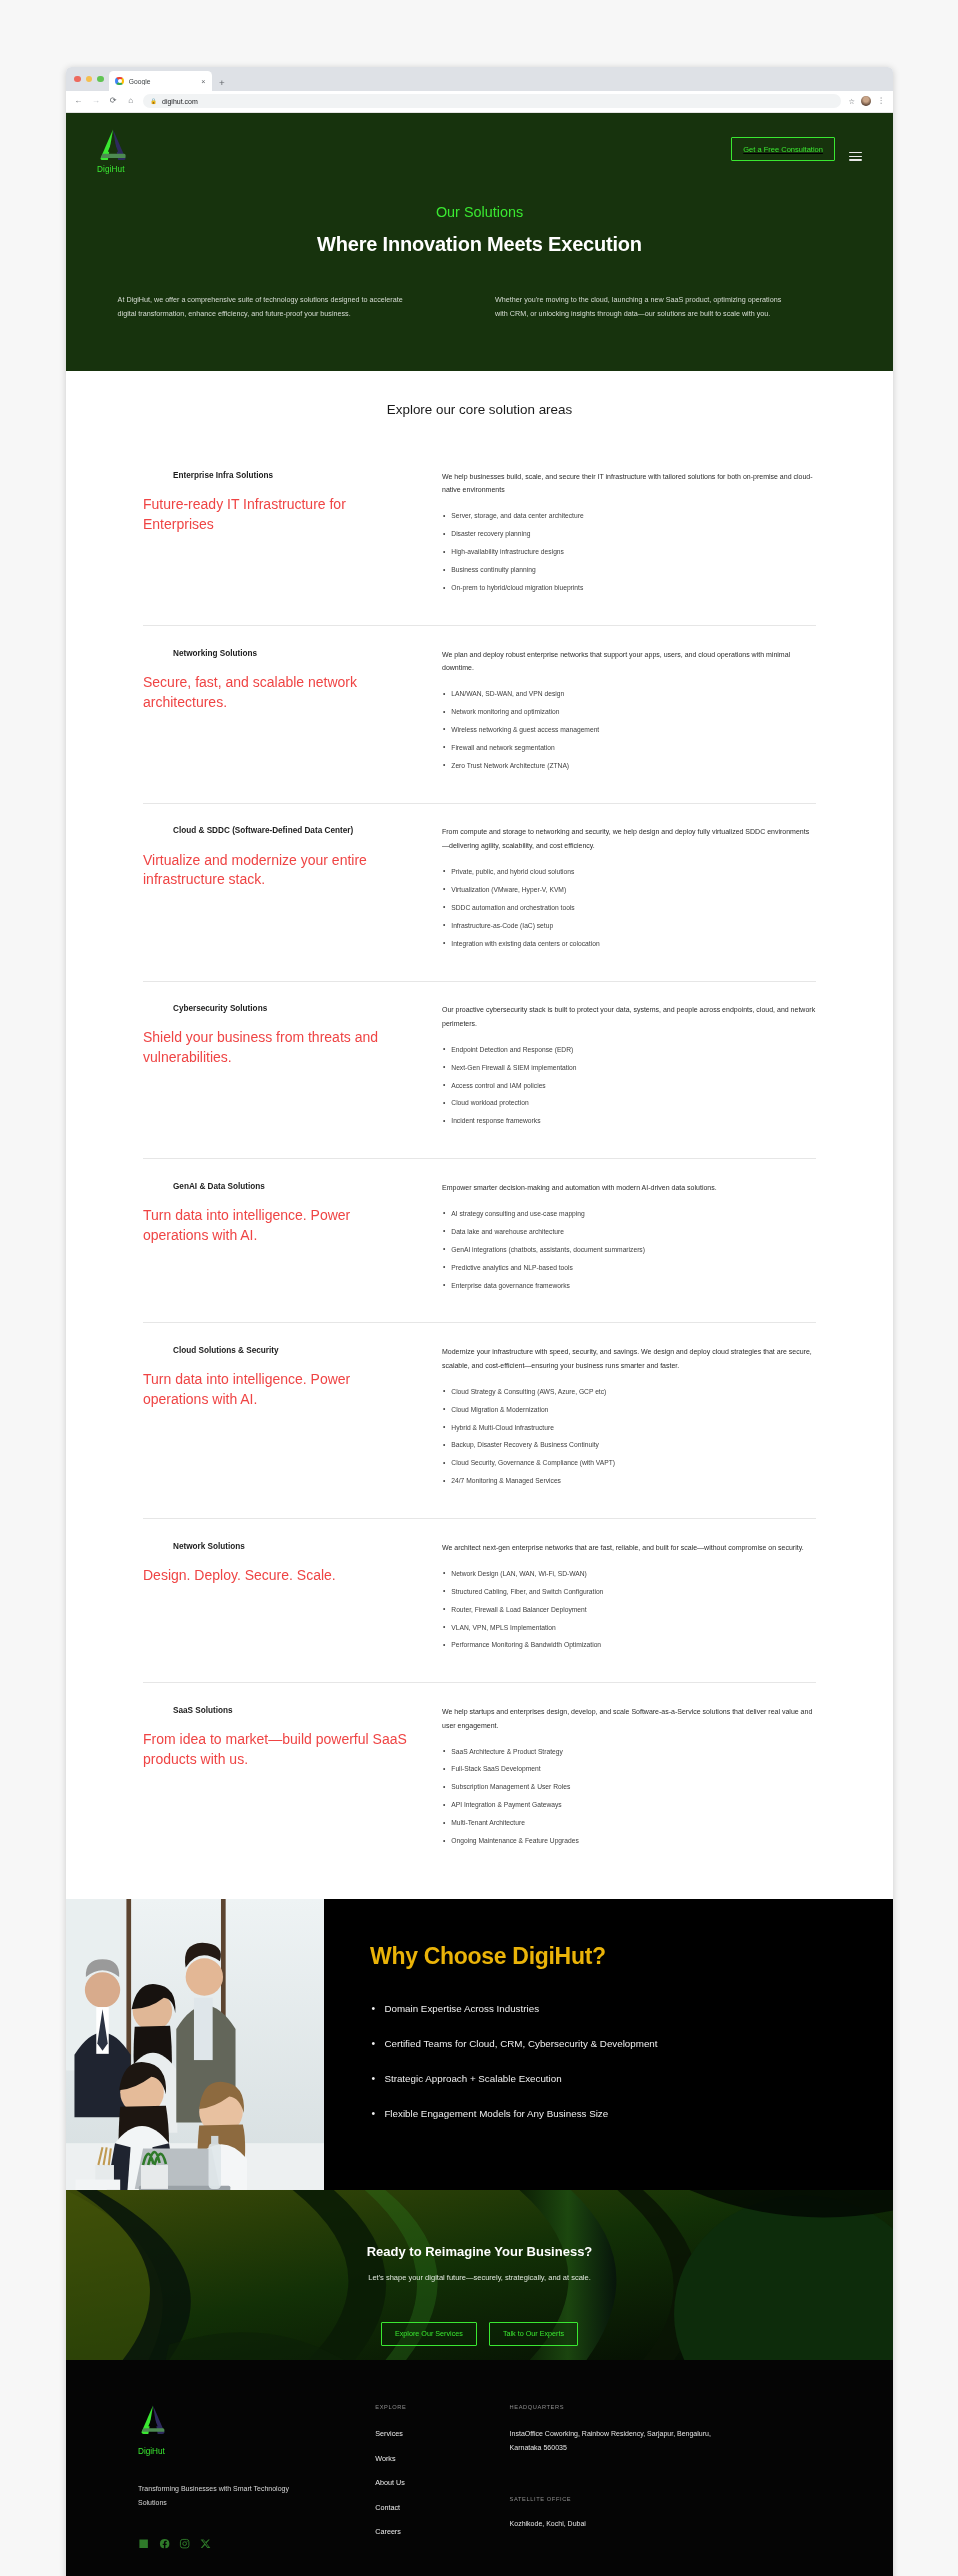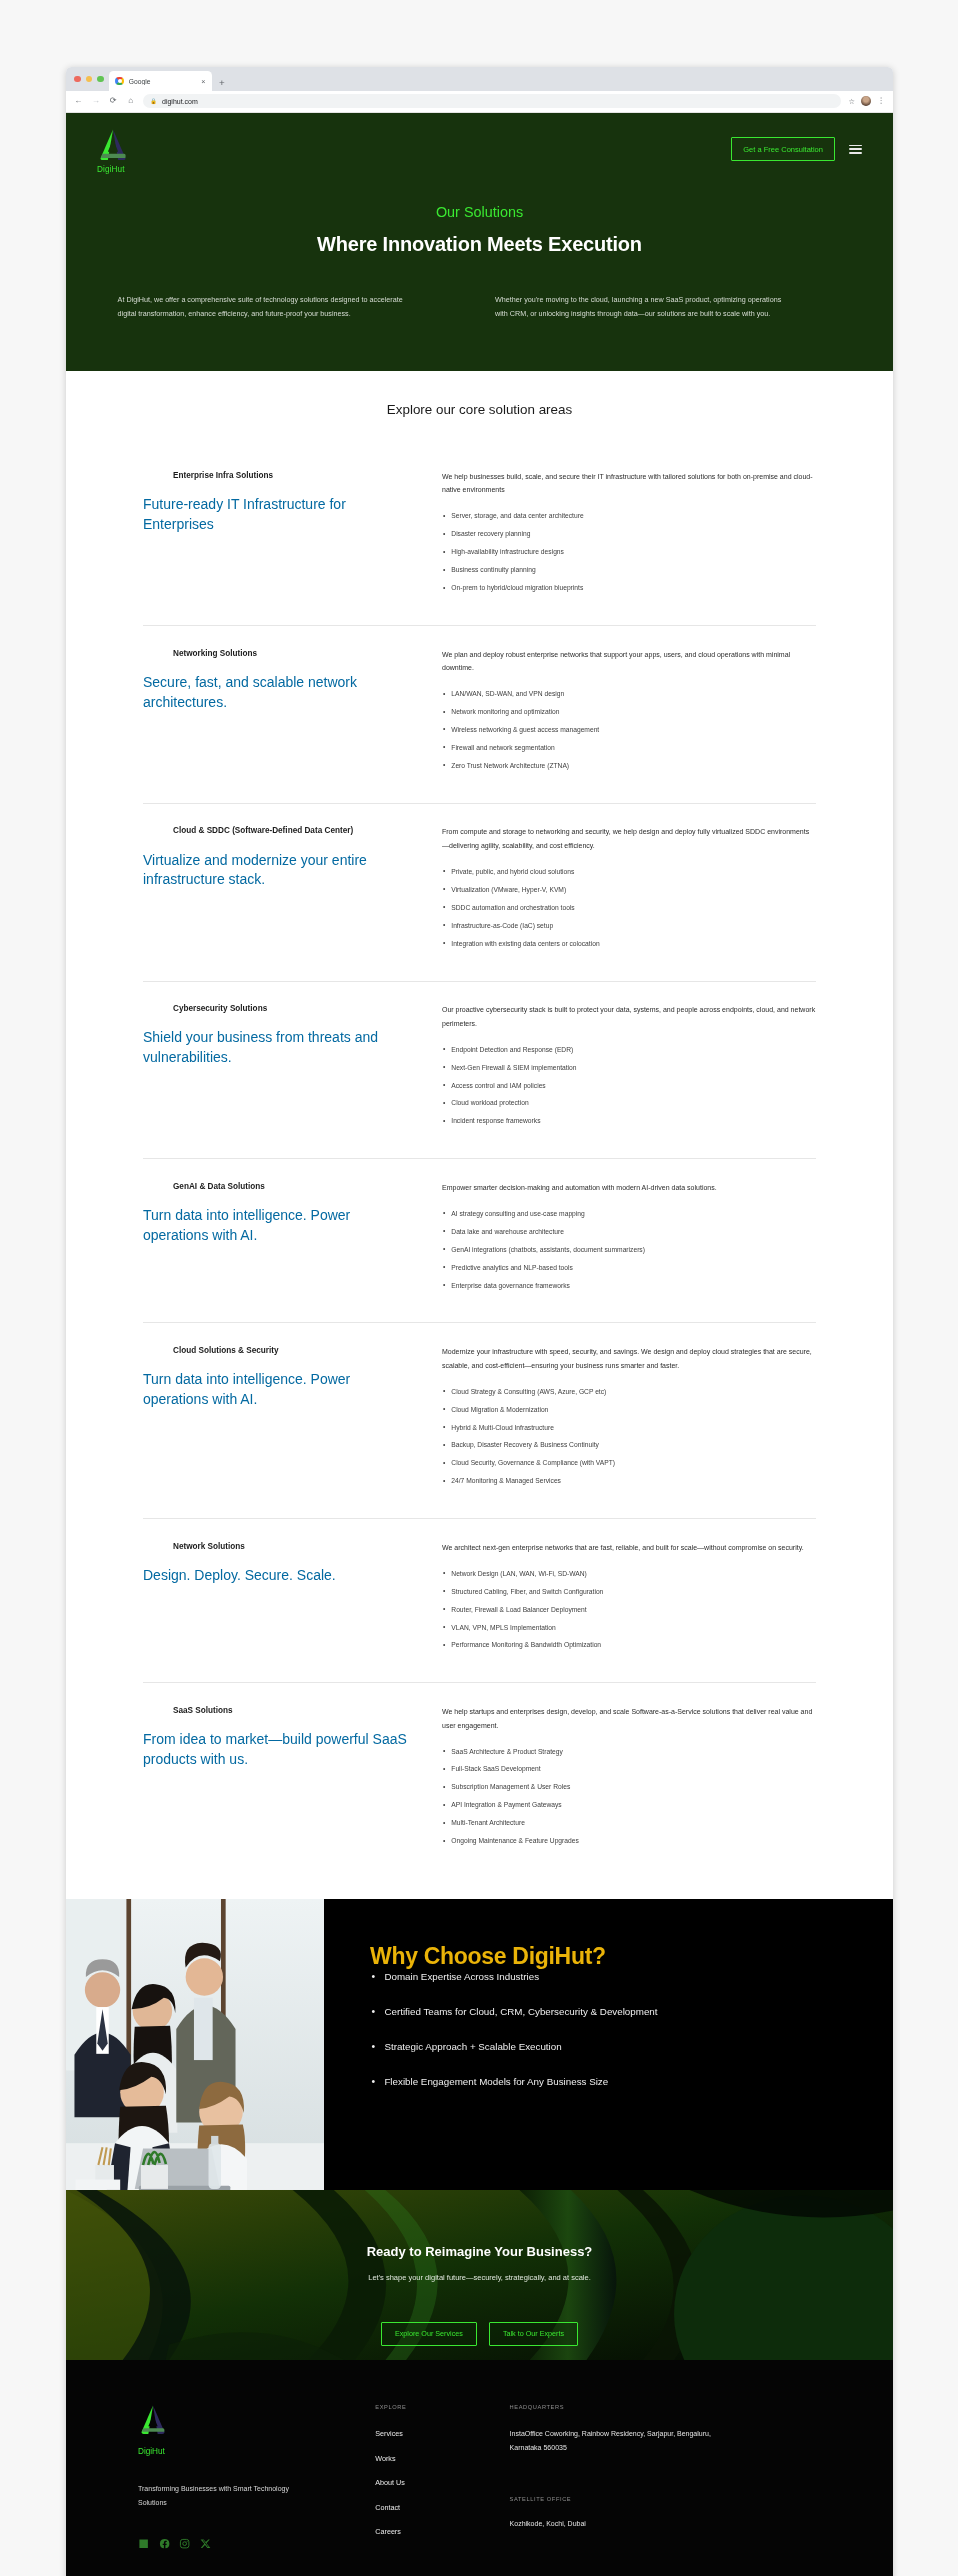--- a/index.html
+++ b/index.html
@@ -75,7 +75,7 @@
   .brand{display:flex;flex-direction:column;gap:3.1px;}
   .logo-mark{width:32px;height:34px;position:relative;}
   .logo-label{font-size:8.2px;color:#3ae831;letter-spacing:0.1px;}
-  .nav-right{display:flex;align-items:center;gap:13.4px;padding-top:9.3px;}
+  .nav-right{display:flex;align-items:flex-end;gap:13.4px;padding-top:9.3px;text-decoration:underline;}
   .cta-outline{
     border:0.8px solid #3ae831;color:#3ae831;background:transparent;
     padding:6.2px 11.3px;font-size:7.5px;border-radius:1px;white-space:nowrap;

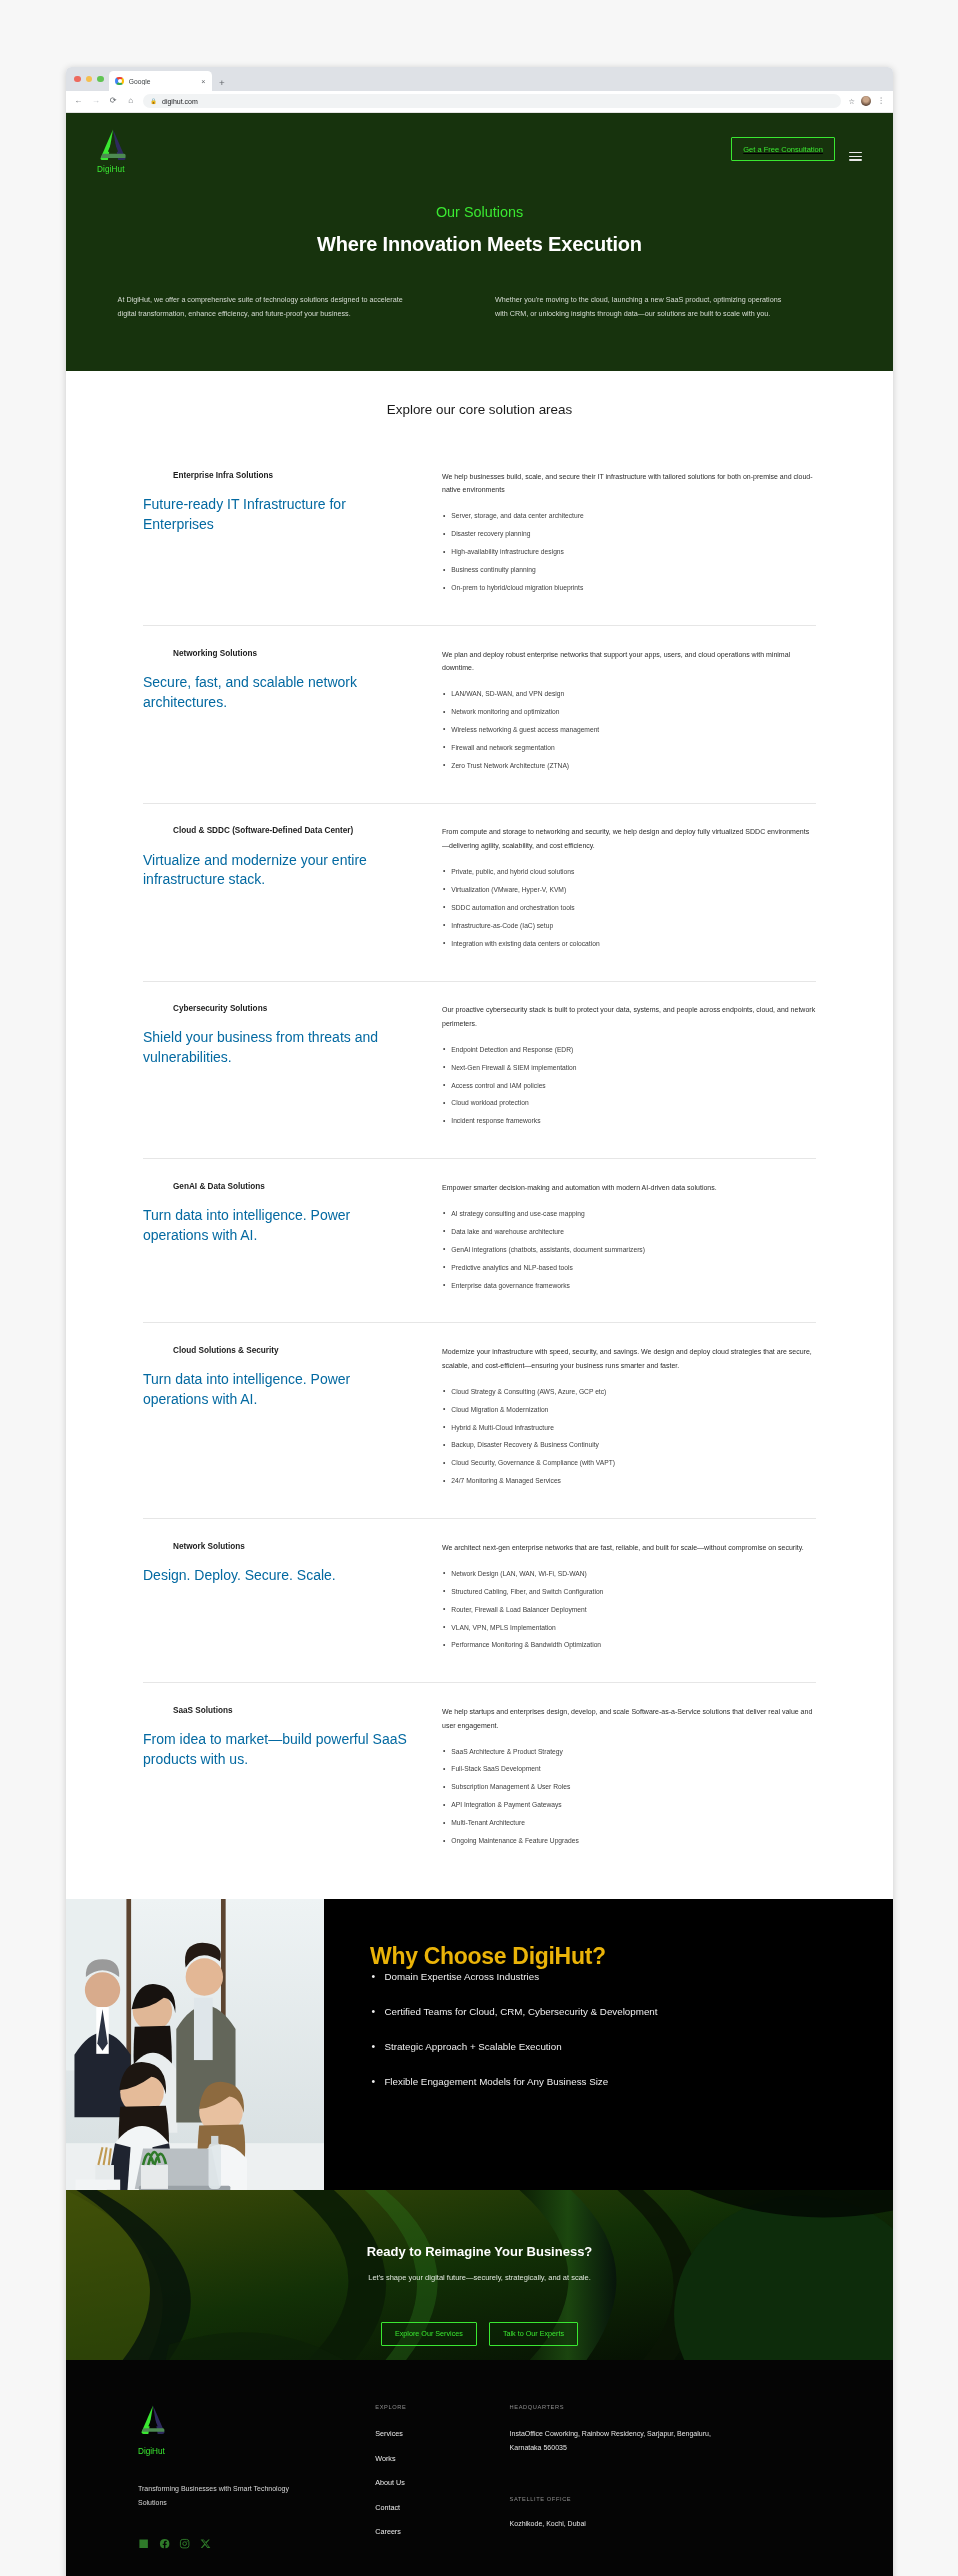--- a/index.html
+++ b/index.html
@@ -101,7 +101,7 @@
   }
   .sol-row:last-child{border-bottom:none;}
   .sol-kicker{font-size:8.2px;font-weight:700;color:#1c1c1c;line-height:1.45;padding-left:30px;}
-  .sol-head{font-size:14px;font-weight:300;color:#0369a1;line-height:1.42;margin-top:13.4px;}
+  .sol-head{font-size:14px;font-weight:300;color:#ef4444;line-height:1.42;margin-top:13.4px;}
   .sol-desc{font-size:7px;color:#2b2b2b;line-height:1.95;}
   .sol-bullets{list-style:none;margin-top:14.4px;}
   .sol-bullets li{

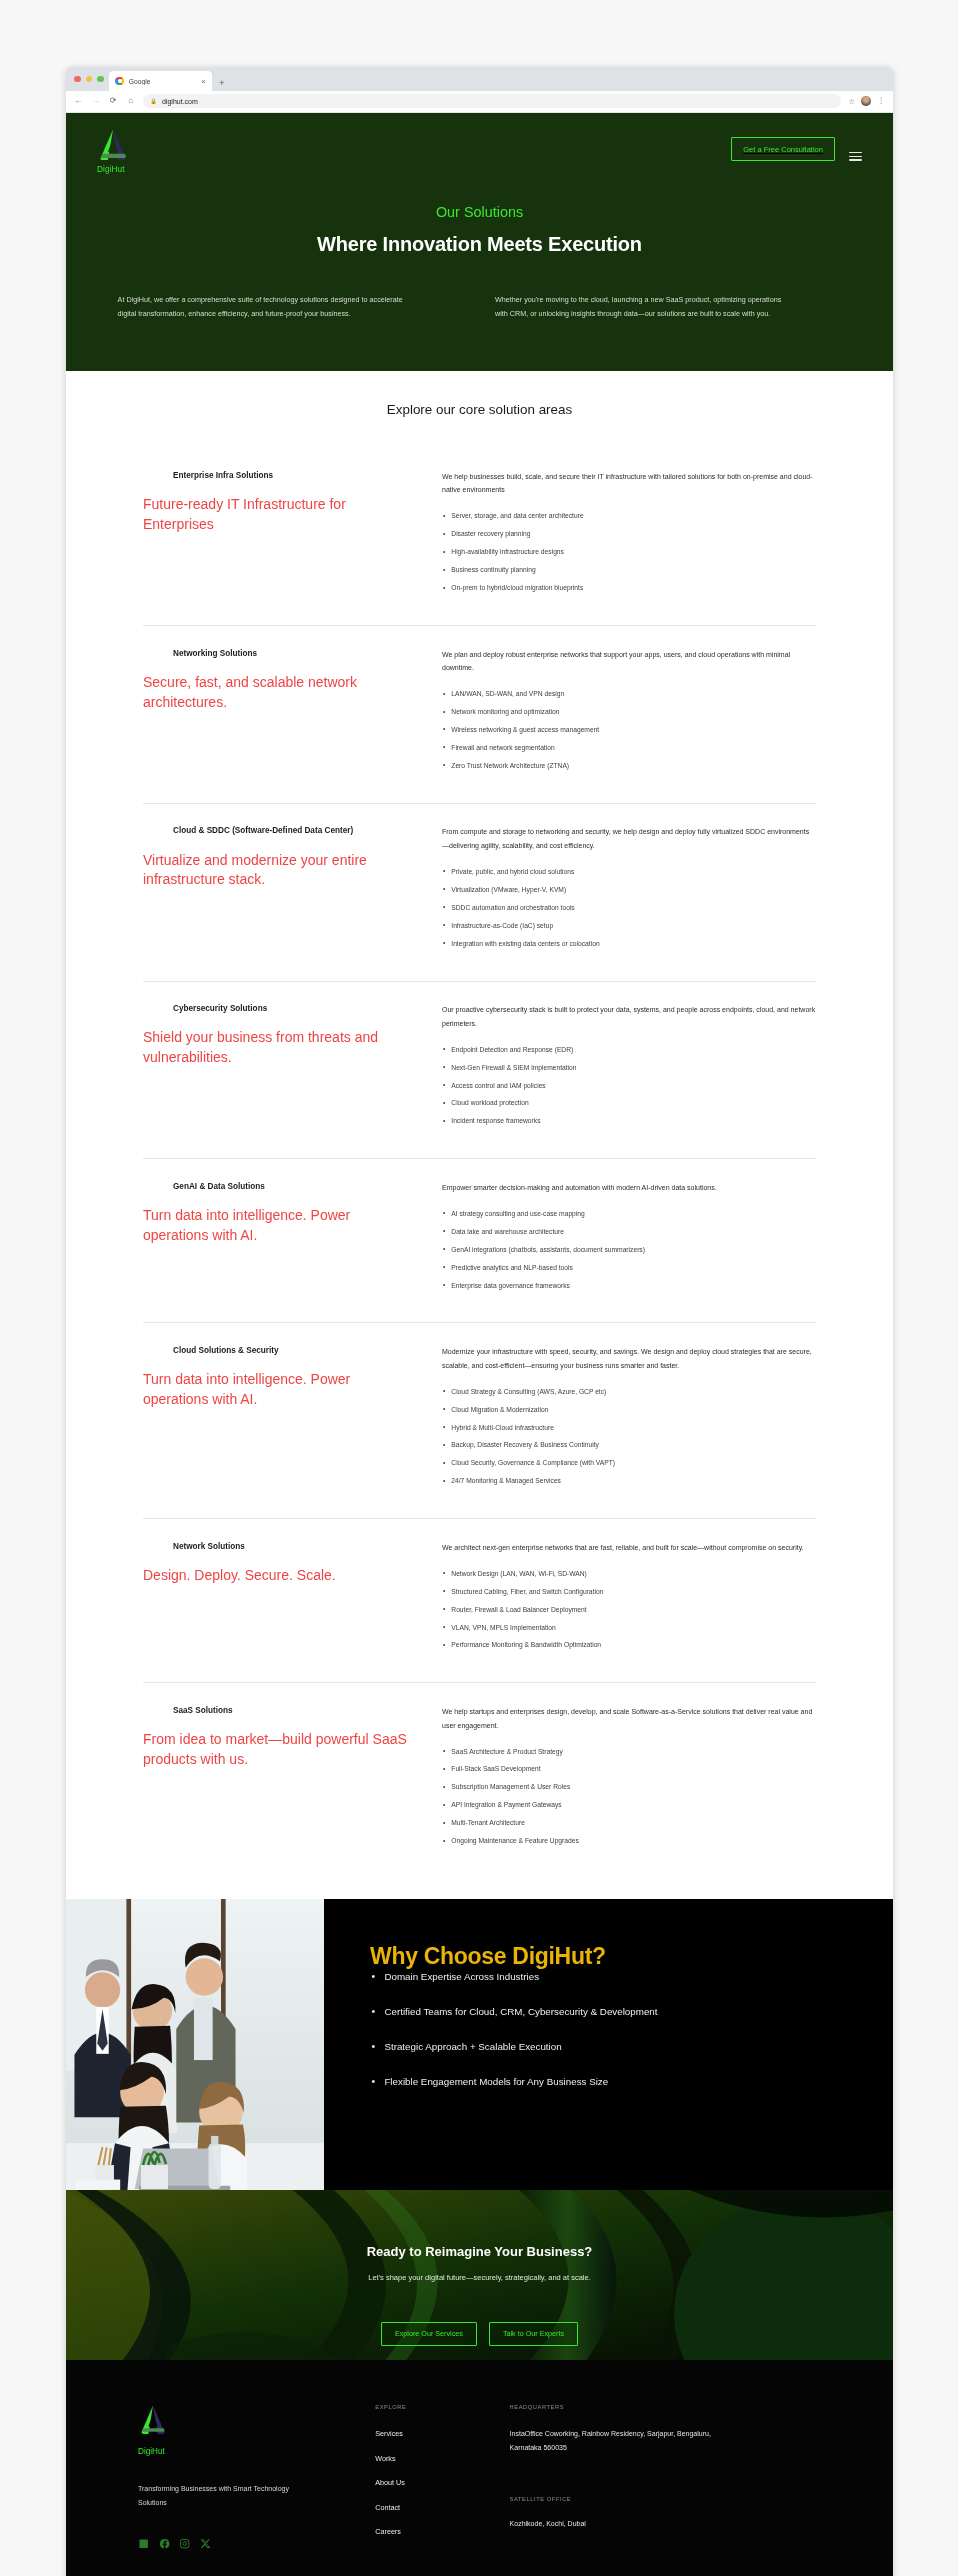--- a/index.html
+++ b/index.html
@@ -116,7 +116,7 @@
   .why-body{padding:44px 40px 36px 46px;}
   .why-title{color:#eab308;font-size:23px;font-weight:700;letter-spacing:-0.3px;}
   .why-sub{color:#c9c9c9;font-size:7.2px;line-height:2.0;margin-top:17.5px;max-width:392px;}
-  .why-list{list-style:none;}
+  .why-list{list-style:none;margin-top:32px;}
   .why-list li{
     color:#efefef;font-size:9.8px;line-height:1.5;
     padding-left:14.4px;position:relative;margin-bottom:20.6px;

